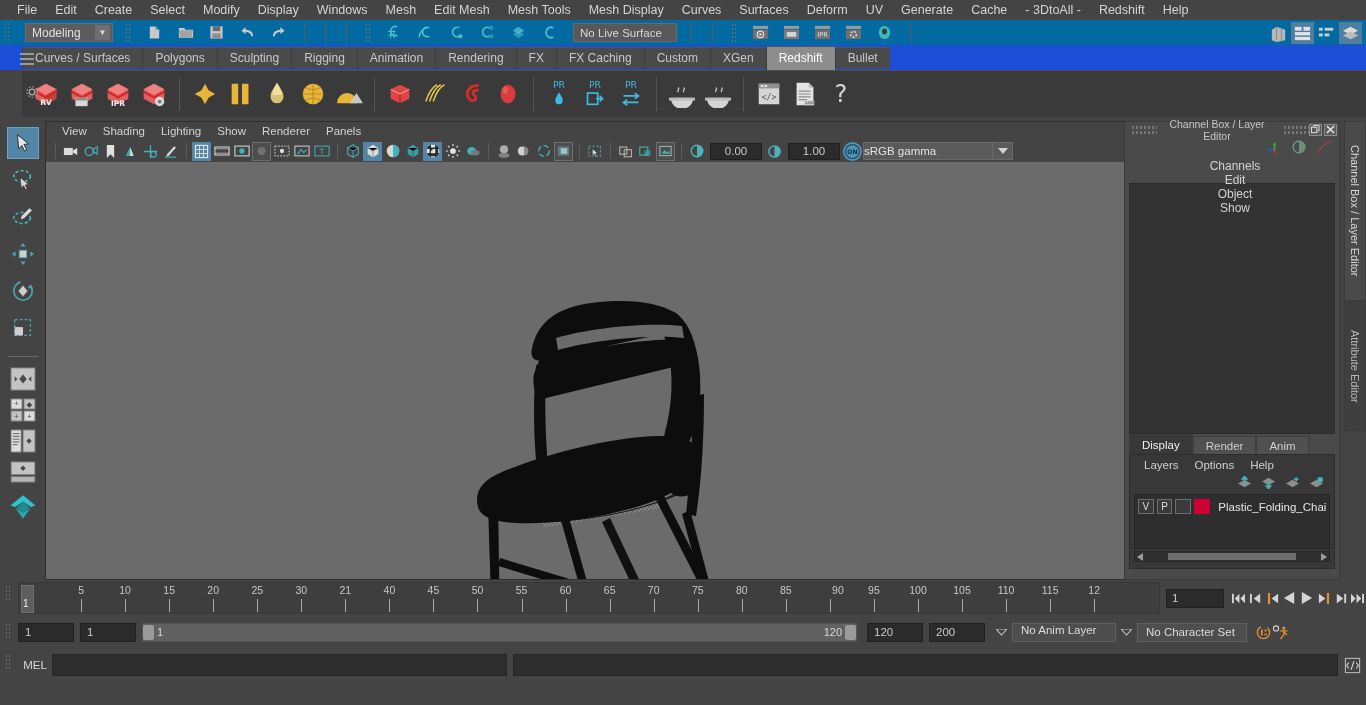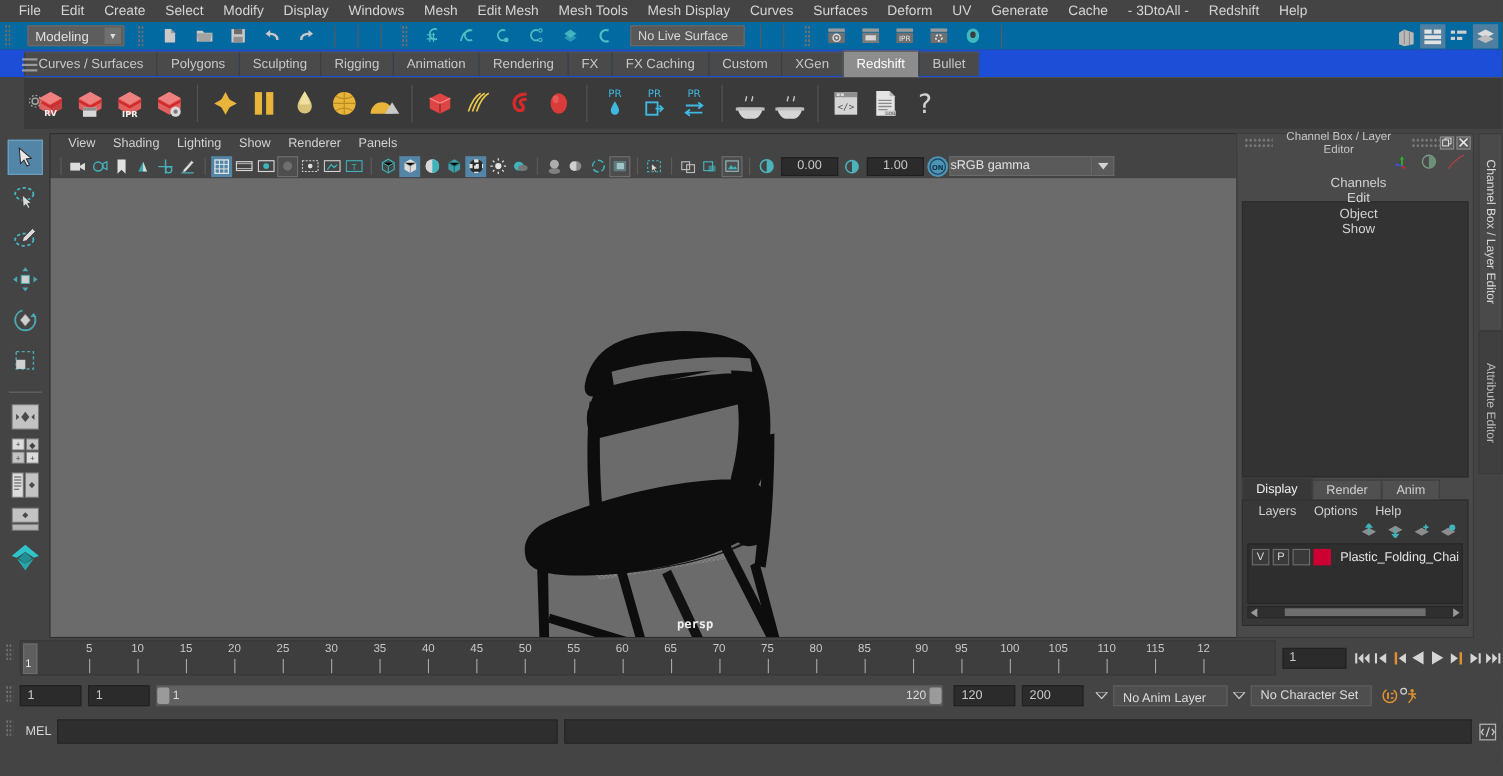--- a/index.html
+++ b/index.html
@@ -978,7 +978,6 @@
           <text x="-22" y="-5" font-size="9" fill="#2222ee" font-family="DejaVu Sans">z</text>
         </g>
       </svg>
-      <div class="persp-label">persp</div>
     </div>
   </div>
 

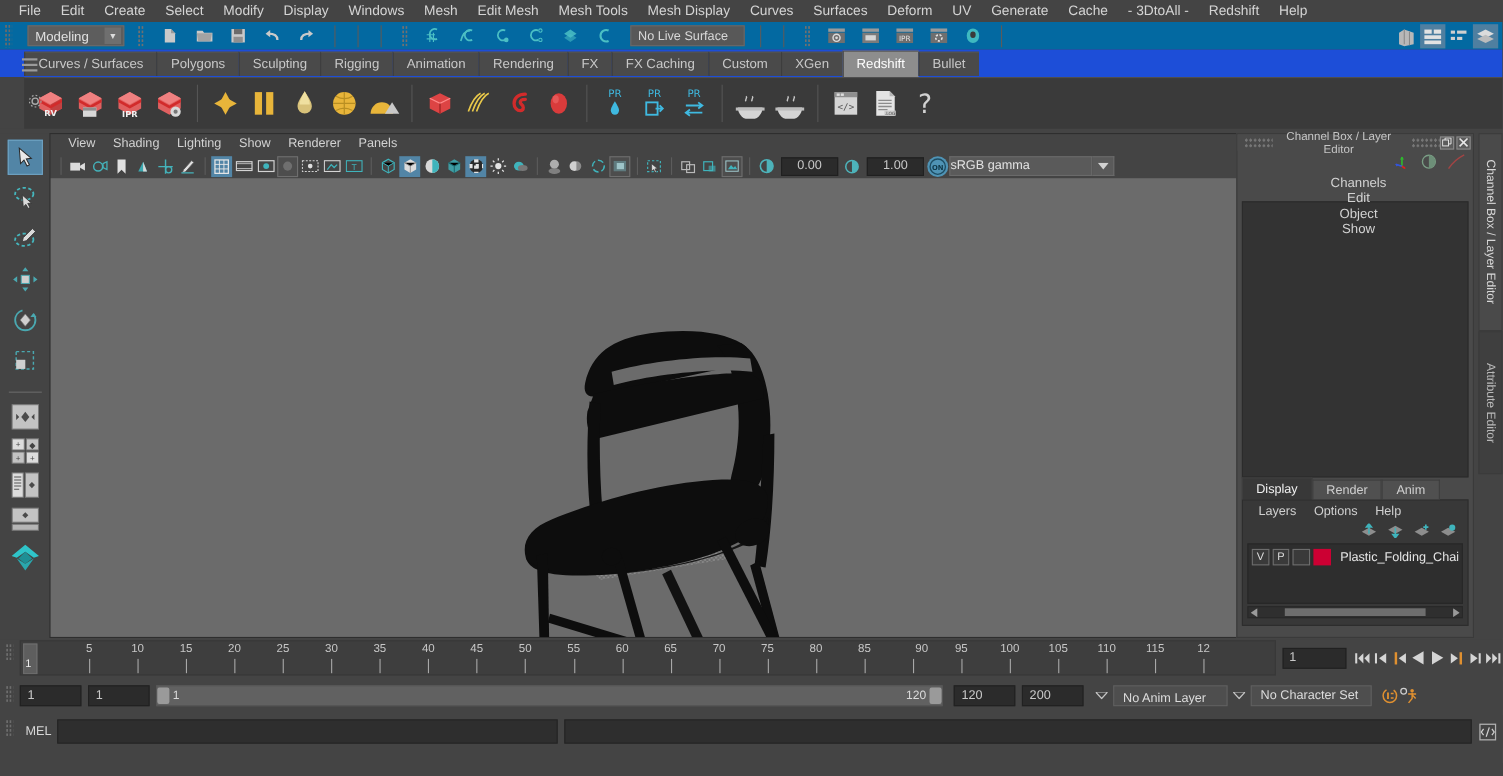--- a/index.html
+++ b/index.html
@@ -1120,7 +1120,7 @@
         <div class="tick" style="left: 282.298px;"></div>
         <div class="ticklbl" style="left: 282.298px;">30</div>
         <div class="tick" style="left: 326.347px;"></div>
-        <div class="ticklbl" style="left: 326.347px;">35</div>
+        <div class="ticklbl" style="left: 326.347px;">21</div>
         <div class="tick" style="left: 370.397px;"></div>
         <div class="ticklbl" style="left: 370.397px;">40</div>
         <div class="tick" style="left: 414.446px;"></div>

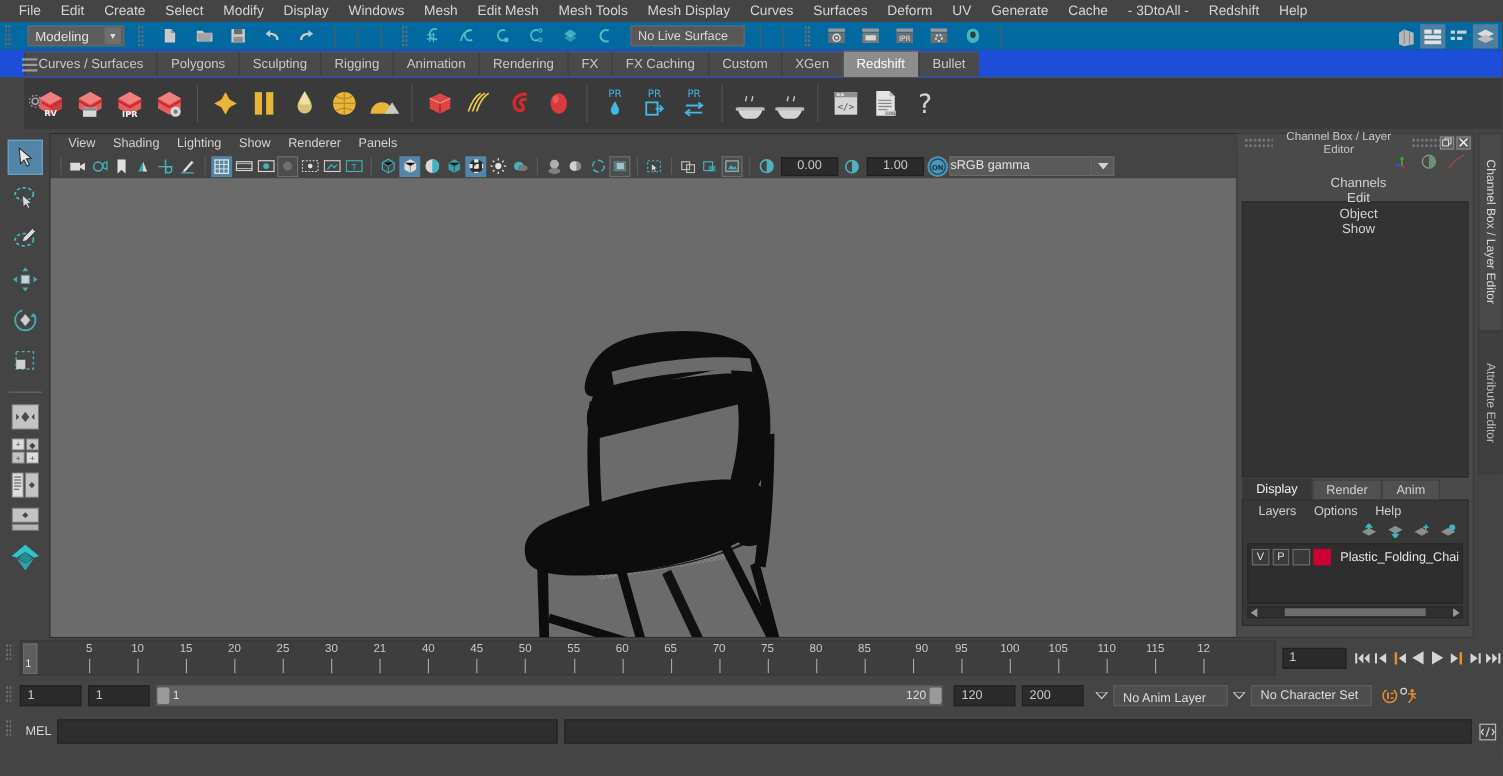--- a/index.html
+++ b/index.html
@@ -180,7 +180,7 @@
   .smalldrop { width:13px; height:19px; display:flex; align-items:center;
                justify-content:center; color:#cacaca; font-size:9px; margin:0 4px; }
   .animlayer { width:104px; height:19px; background:#4e4e4e; border:1px solid #606060;
-               display:flex; align-items:flex-end; padding-left:8px; font-size:11.5px;
+               display:flex; align-items:flex-start; padding-left:8px; font-size:11.5px;
                color:#dcdcdc; }
   .charset { width:110px; height:19px; background:#4e4e4e; border:1px solid #606060;
              display:flex; align-items:center; padding-left:8px; font-size:11.5px;

